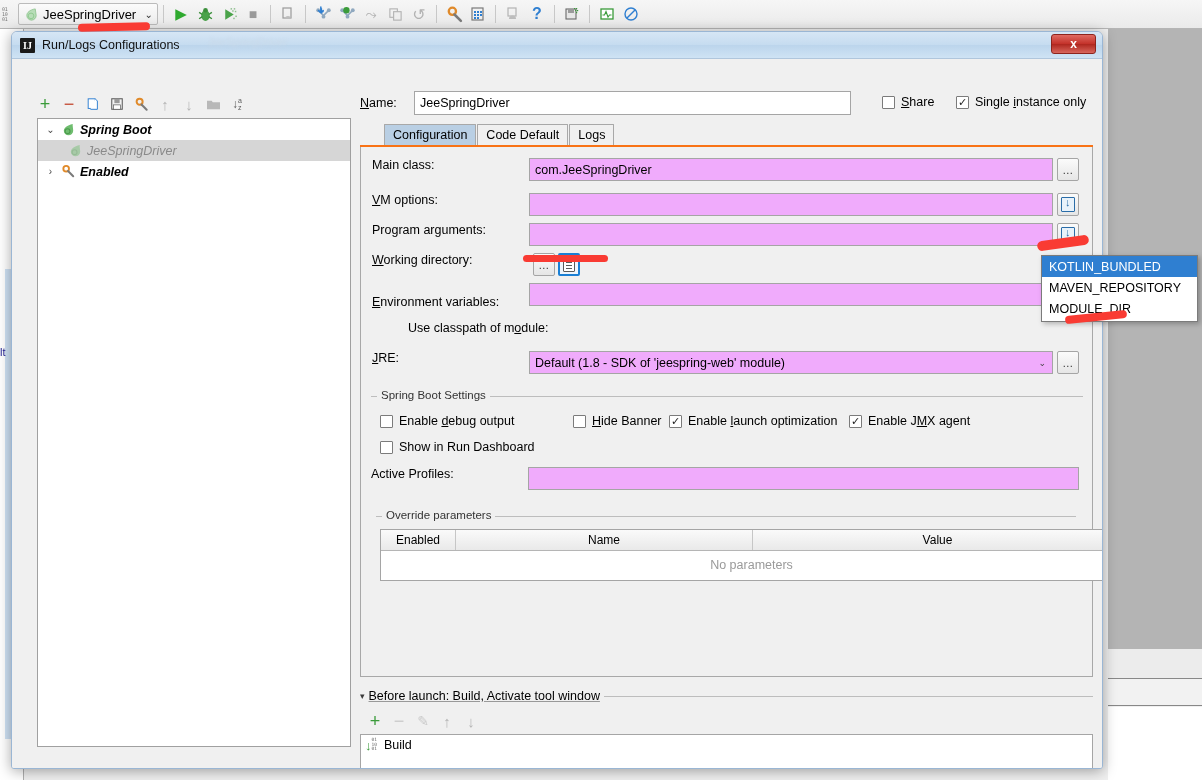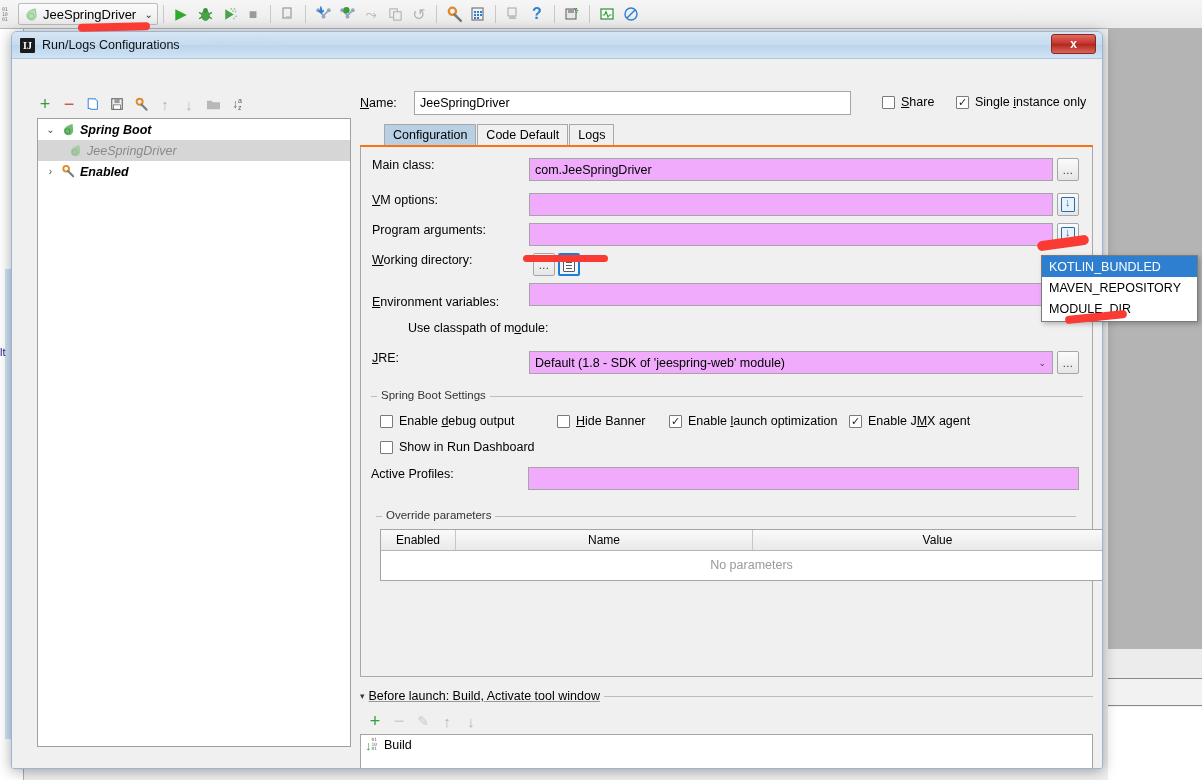--- a/index.html
+++ b/index.html
@@ -666,7 +666,7 @@
             <span class="box"></span>
             <span>Enable <u>d</u>ebug output</span>
           </div>
-          <div class="cbx" style="position:absolute; left:186px; top:25px;">
+          <div class="cbx" style="position:absolute; left:202px; top:25px;">
             <span class="box"></span>
             <span><u>H</u>ide Banner</span>
           </div>

